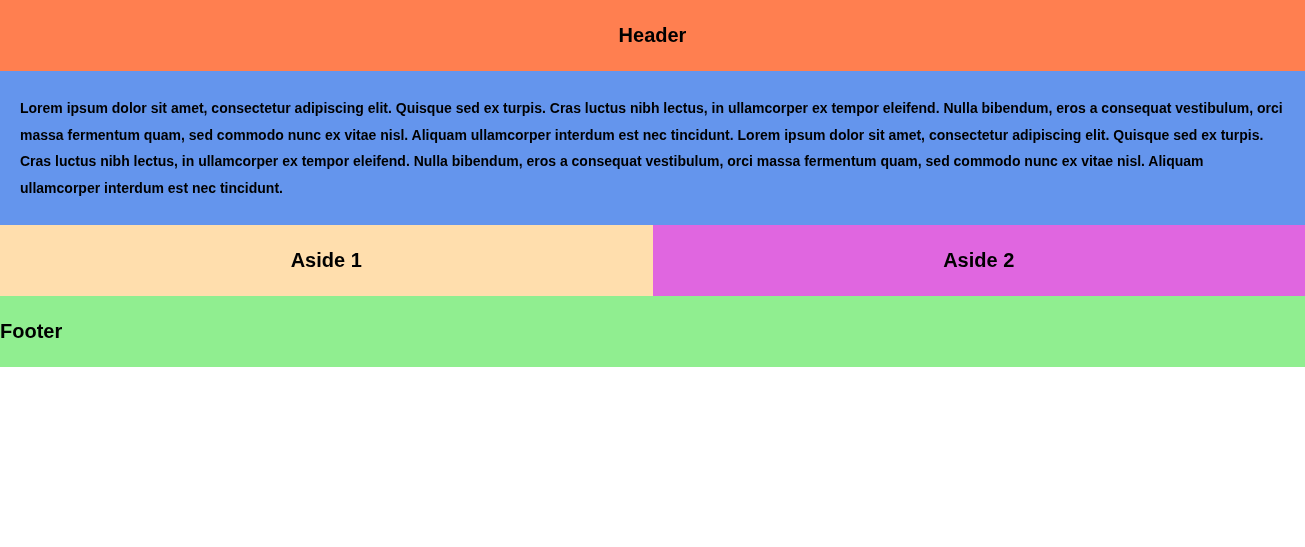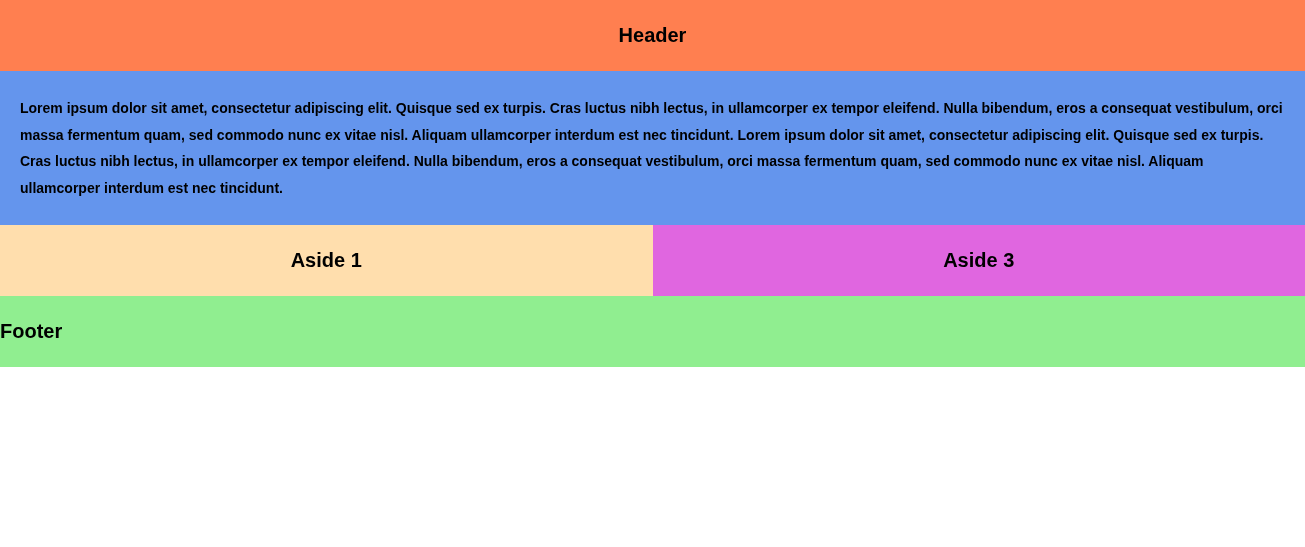--- a/index.html
+++ b/index.html
@@ -70,7 +70,7 @@
       <span>Aside 1</span>
     </div>
     <div class="aside2">
-      <span>Aside 3</span>
+      <span>Aside 2</span>
     </div>
   </div>
   <div class="footer">

